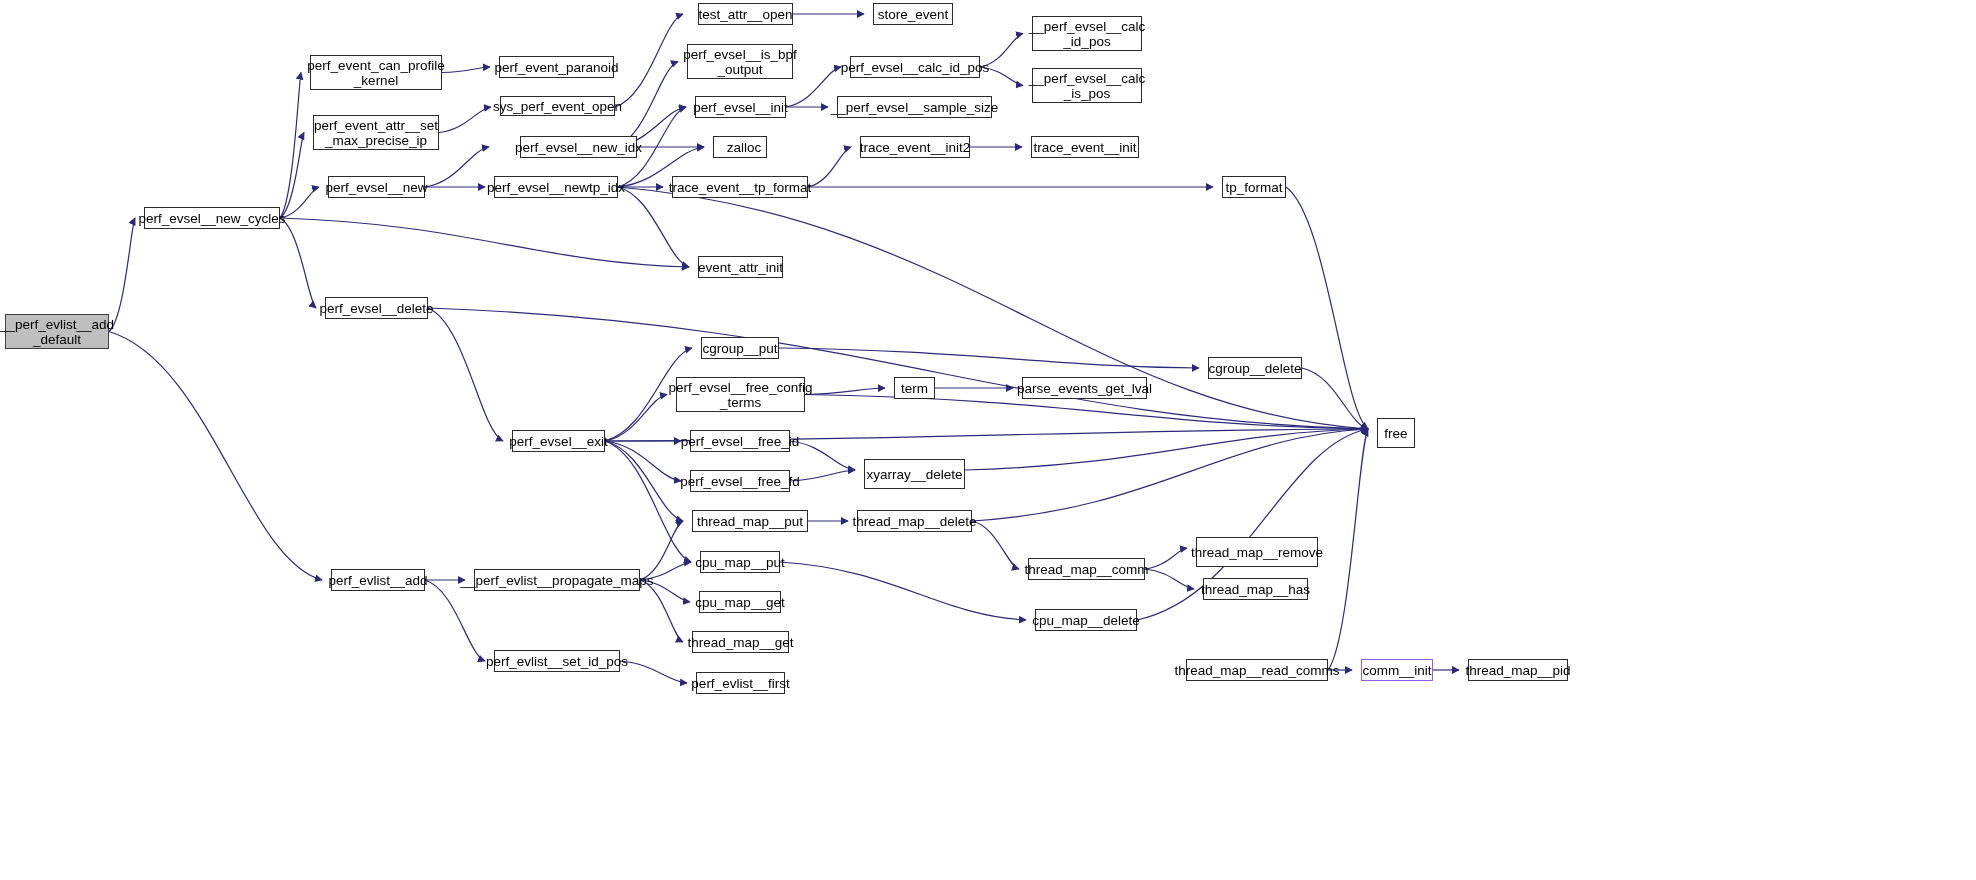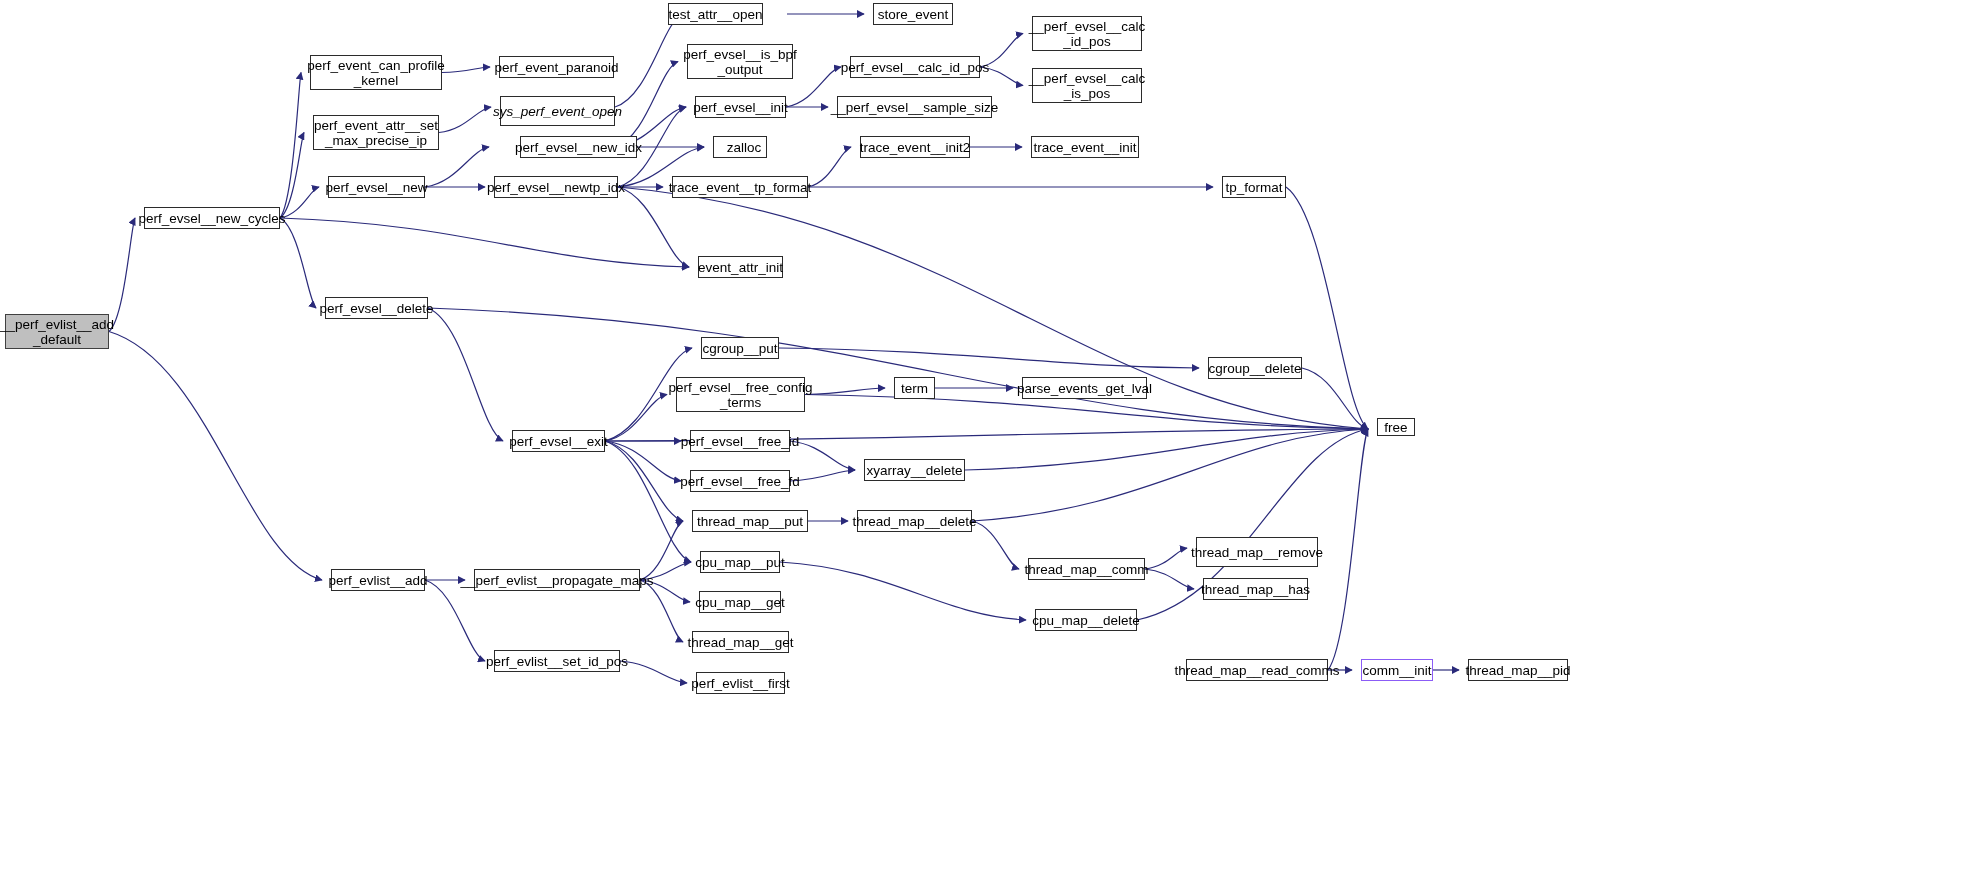--- a/index.html
+++ b/index.html
@@ -136,7 +136,7 @@
       <div class="node" style="left: 500px; top: 96px; width: 115px; height: 30px; font-style: italic;">sys_perf_event_open</div>
       <div class="node" style="left: 498px; top: 136px; width: 117px; height: 22px; margin-left: 22px;">perf_evsel__new_idx</div>
       <div class="node" style="left: 494px; top: 176px; width: 124px; height: 22px;">perf_evsel__newtp_idx</div>
-      <div class="node" style="left: 668px; top: 3px; width: 95px; height: 22px;">test_attr__open</div>
+      <div class="node" style="left: 698px; top: 3px; width: 95px; height: 22px;">test_attr__open</div>
       <div class="node" style="left: 687px; top: 44px; width: 106px; height: 35px;">perf_evsel__is_bpf
 _output</div>
       <div class="node" style="left: 695px; top: 96px; width: 91px; height: 22px;">perf_evsel__init</div>

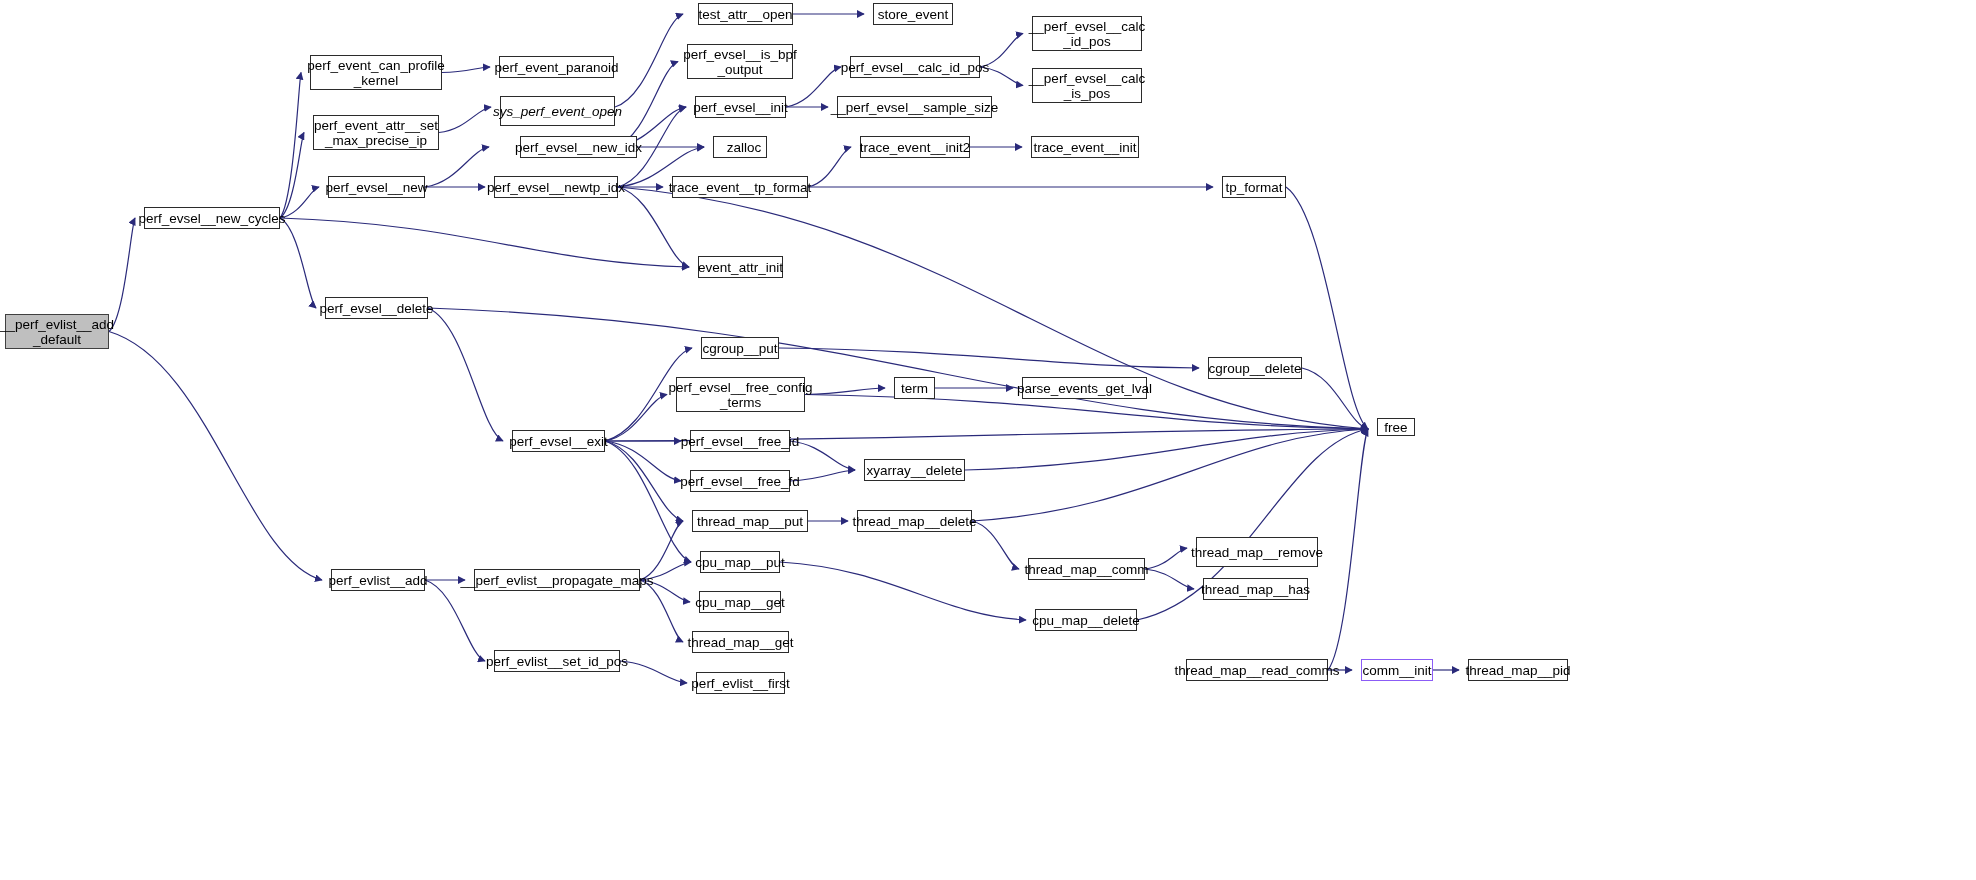--- a/index.html
+++ b/index.html
@@ -133,7 +133,7 @@
 _max_precise_ip</div>
       <div class="node" style="left: 328px; top: 176px; width: 97px; height: 22px;">perf_evsel__new</div>
       <div class="node" style="left: 499px; top: 56px; width: 115px; height: 22px;">perf_event_paranoid</div>
-      <div class="node" style="left: 500px; top: 96px; width: 115px; height: 30px; font-style: italic;">sys_perf_event_open</div>
+      <div class="node" style="left: 500px; top: 96px; width: 115px; height: 20px;">sys_perf_event_open</div>
       <div class="node" style="left: 498px; top: 136px; width: 117px; height: 22px; margin-left: 22px;">perf_evsel__new_idx</div>
       <div class="node" style="left: 494px; top: 176px; width: 124px; height: 22px;">perf_evsel__newtp_idx</div>
       <div class="node" style="left: 698px; top: 3px; width: 95px; height: 22px;">test_attr__open</div>

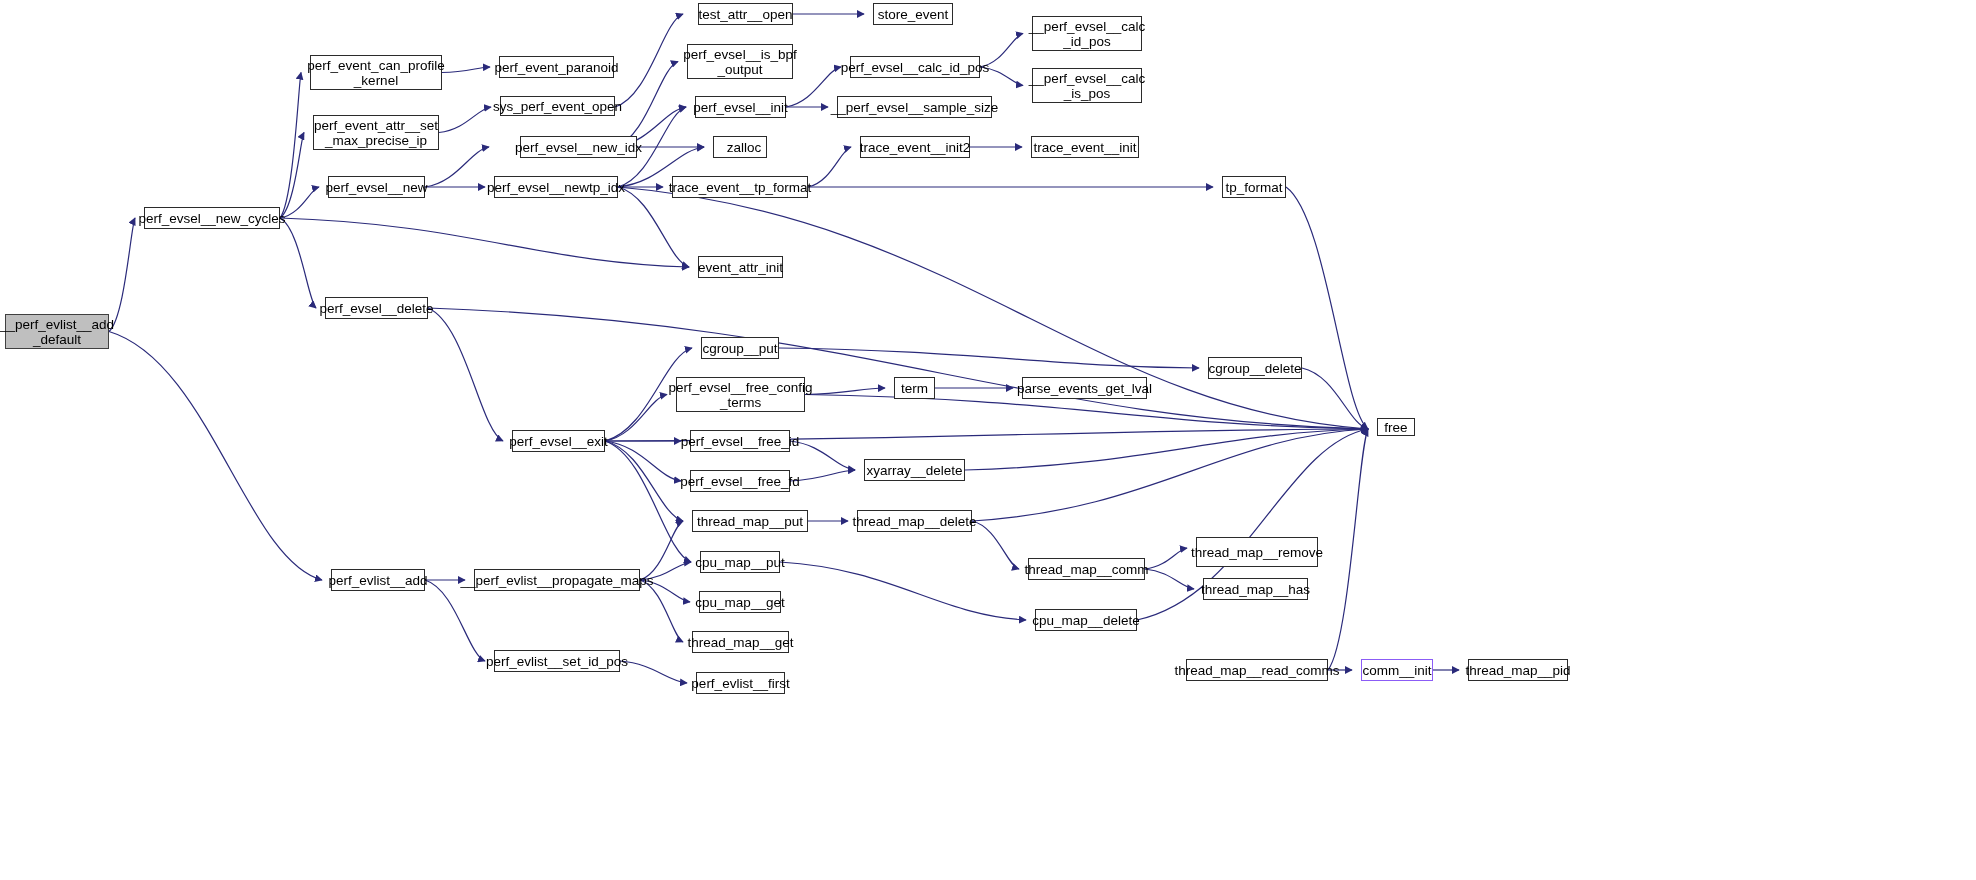--- a/index.html
+++ b/index.html
@@ -175,7 +175,7 @@
       <div class="node" style="left: 1196px; top: 537px; width: 122px; height: 30px;">thread_map__remove</div>
       <div class="node" style="left: 1203px; top: 578px; width: 105px; height: 22px;">thread_map__has</div>
       <div class="node" style="left: 1186px; top: 659px; width: 142px; height: 22px;">thread_map__read_comms</div>
-      <div class="node" style="left: 1377px; top: 418px; width: 38px; height: 18px;">free</div>
+      <div class="node" style="left: 1377px; top: 418px; width: 38px; height: 30px;">free</div>
       <div class="node highlight" style="left: 1361px; top: 659px; width: 72px; height: 22px;">comm__init</div>
       <div class="node" style="left: 1468px; top: 659px; width: 100px; height: 22px;">thread_map__pid</div>
       <div class="node" style="left: 331px; top: 569px; width: 94px; height: 22px;">perf_evlist__add</div>

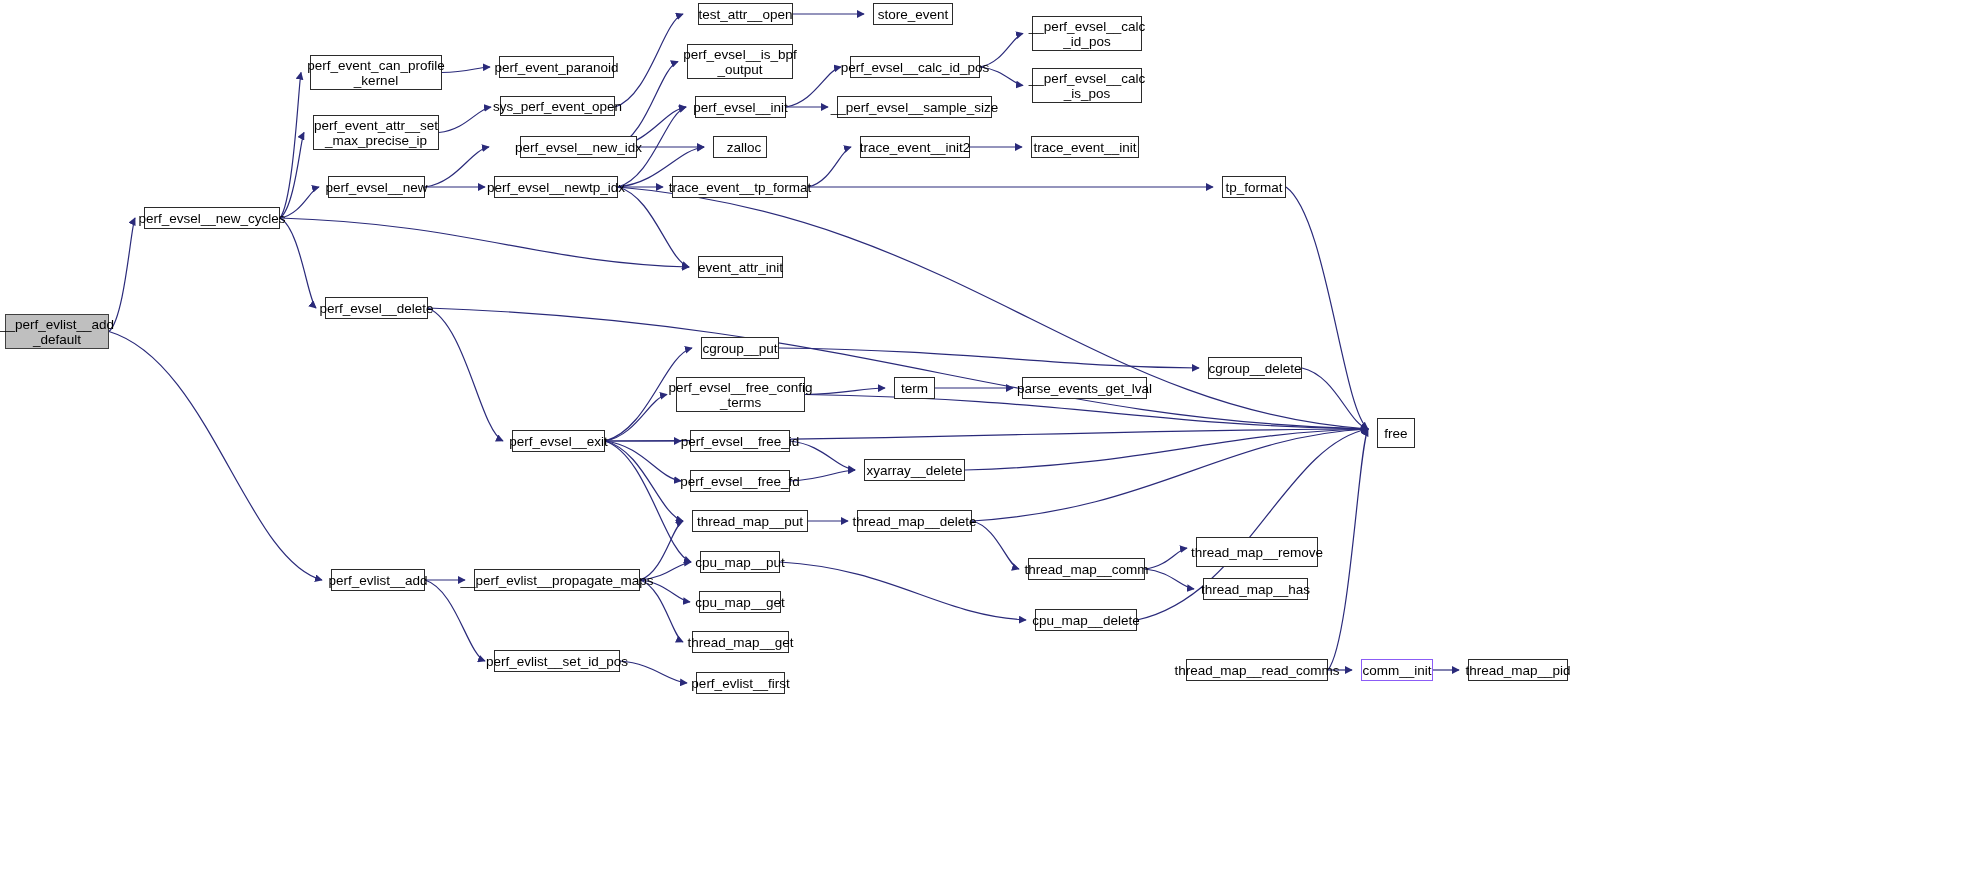--- a/index.html
+++ b/index.html
@@ -166,7 +166,7 @@
       <div class="node" style="left: 692px; top: 631px; width: 97px; height: 22px;">thread_map__get</div>
       <div class="node" style="left: 696px; top: 672px; width: 89px; height: 22px;">perf_evlist__first</div>
       <div class="node" style="left: 894px; top: 377px; width: 41px; height: 22px;">term</div>
-      <div class="node" style="left: 864px; top: 459px; width: 101px; height: 22px;">xyarray__delete</div>
+      <div class="node" style="left: 864px; top: 459px; width: 101px; height: 30px;">xyarray__delete</div>
       <div class="node" style="left: 857px; top: 510px; width: 115px; height: 22px;">thread_map__delete</div>
       <div class="node" style="left: 1028px; top: 558px; width: 117px; height: 22px;">thread_map__comm</div>
       <div class="node" style="left: 1035px; top: 609px; width: 102px; height: 22px;">cpu_map__delete</div>

